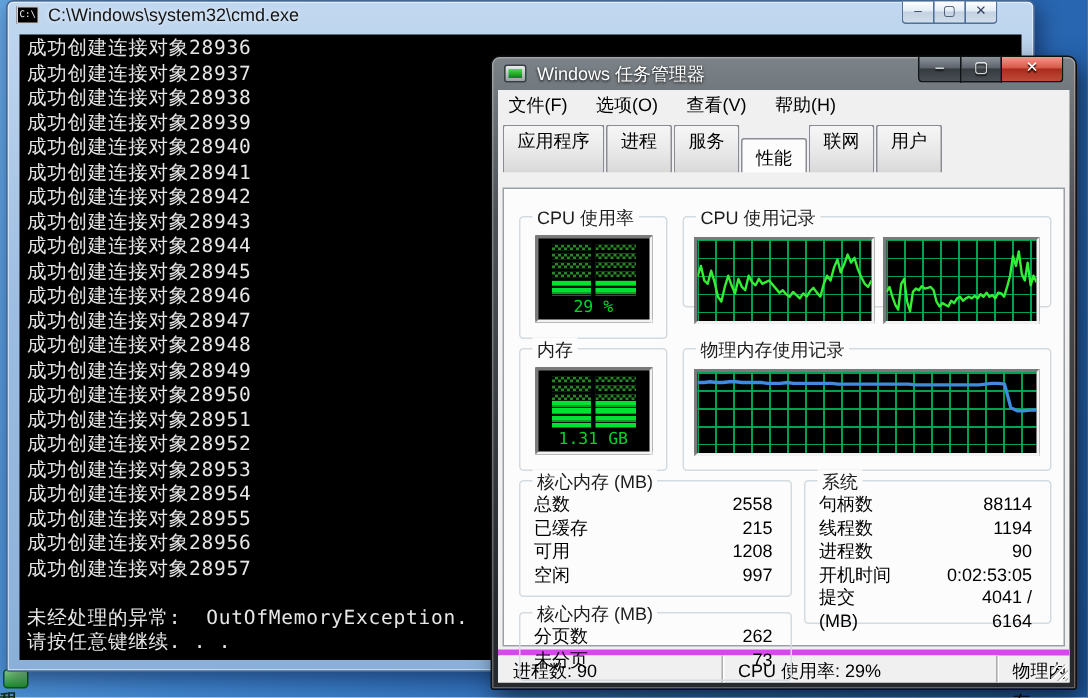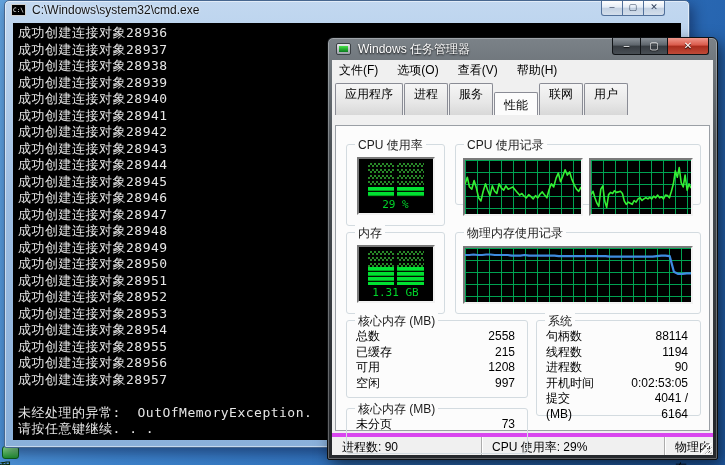--- a/index.html
+++ b/index.html
@@ -286,6 +286,10 @@
           <span class="grp-label">核心内存 (MB)</span>
           <div>
               <div class="kv">
+                <span class="k">分页数</span>
+                <span class="v">262</span>
+              </div>
+              <div class="kv">
                 <span class="k">未分页</span>
                 <span class="v">73</span>
               </div>

